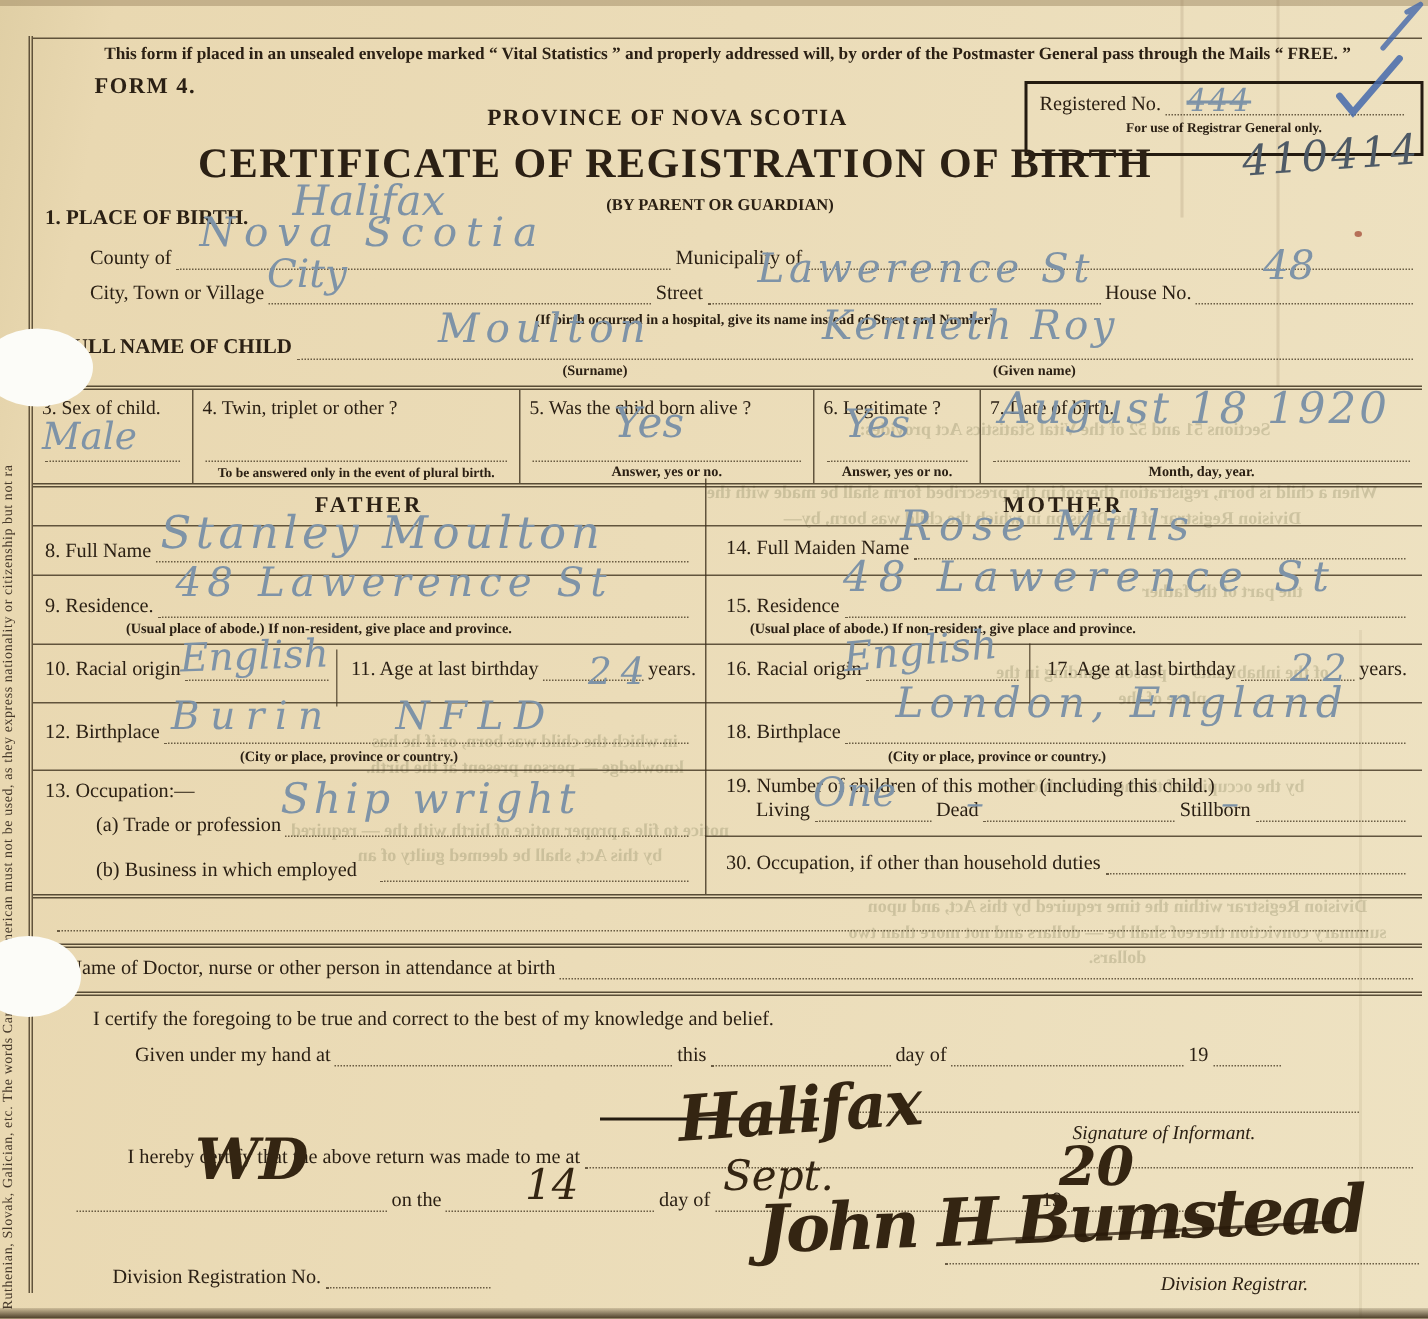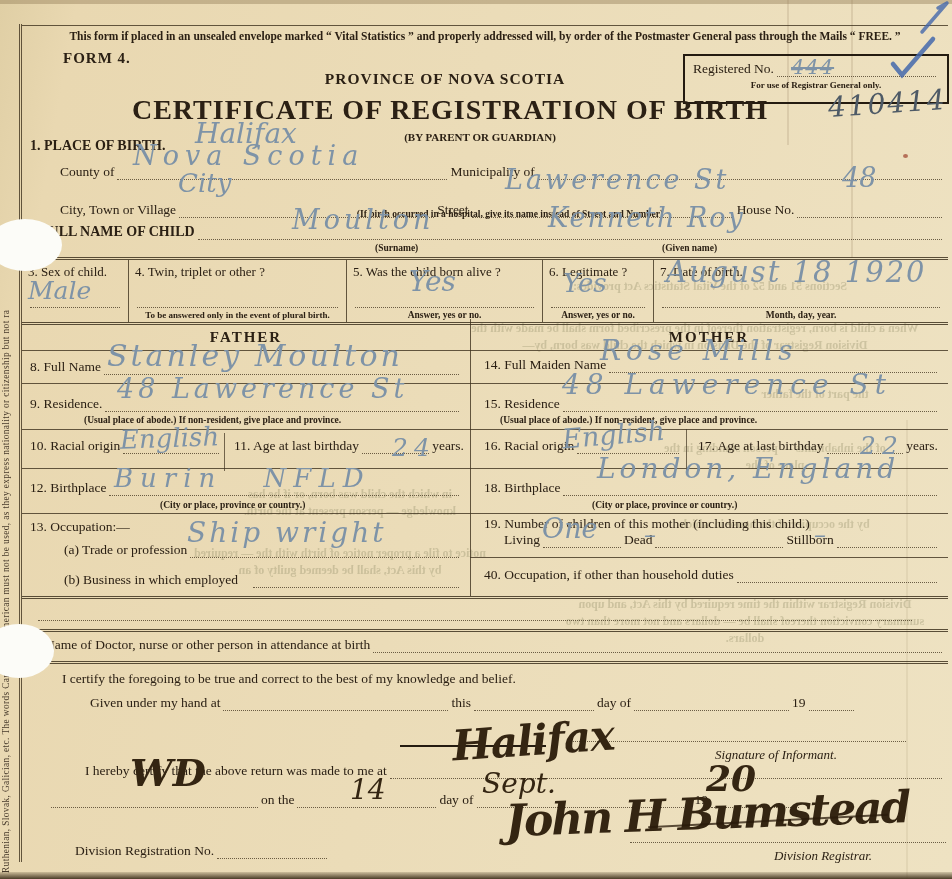--- a/index.html
+++ b/index.html
@@ -92,7 +92,7 @@
   </div>
   <div class="hw" style="left:133px;top:142px;font-size:27px;letter-spacing:6px;">Nova Scotia</div>
 
-  <div class="r" style="left:60px;top:202px;width:885px;height:16px;">
+  <div class="r" style="left:60px;top:187px;width:885px;height:16px;">
     <span class="t">City, Town or Village</span>
     <span class="lf" style="width:255px;"></span>
     <span class="t">Street</span>

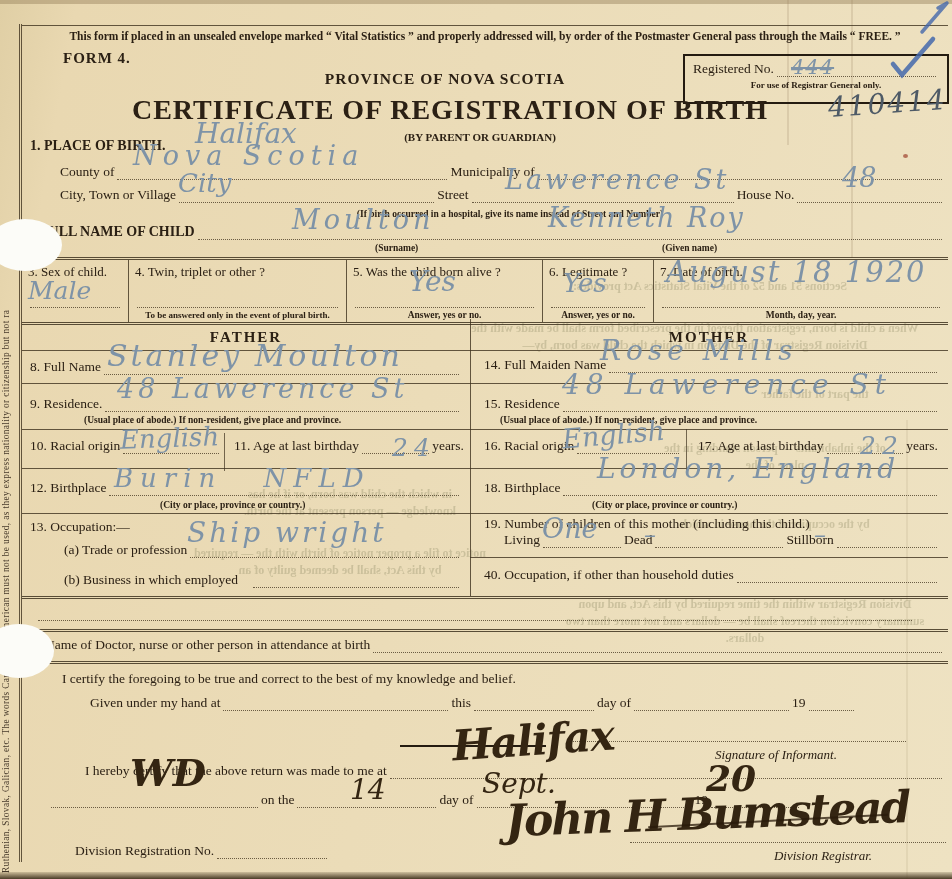--- a/index.html
+++ b/index.html
@@ -247,7 +247,7 @@
     <div class="hw" style="left:792px;top:204px;font-size:24px;">–</div>
 
     <div class="r" style="left:462px;top:249px;width:456px;height:15px;">
-      <span class="t">40.  Occupation, if other than household duties</span>
+      <span class="t">30.  Occupation, if other than household duties</span>
       <span class="l"></span>
     </div>
   </div>

